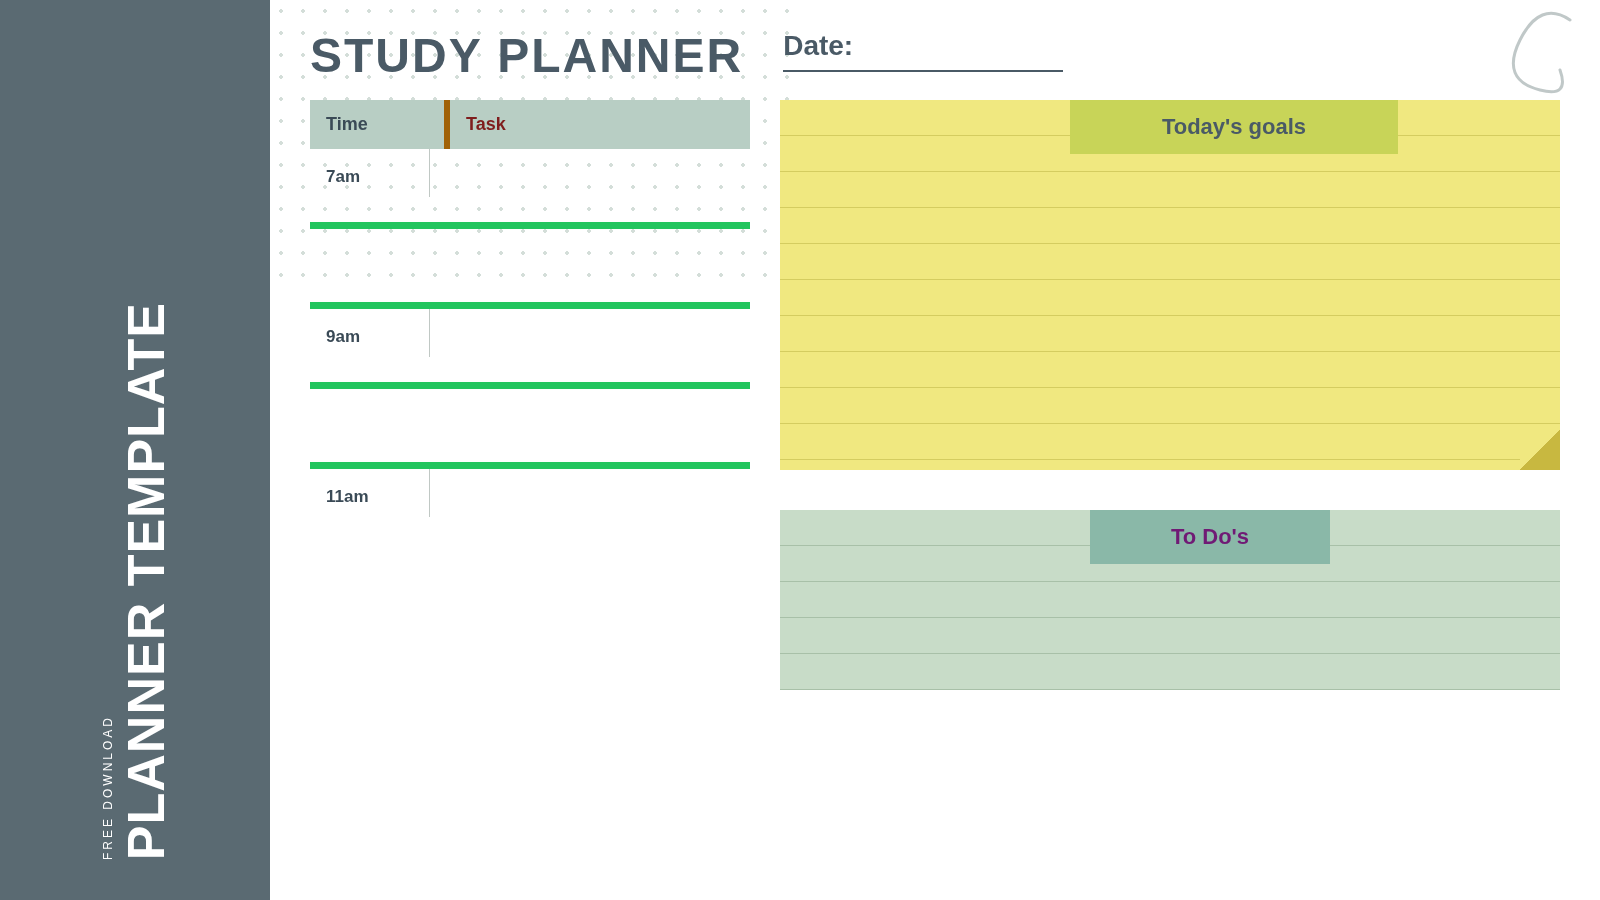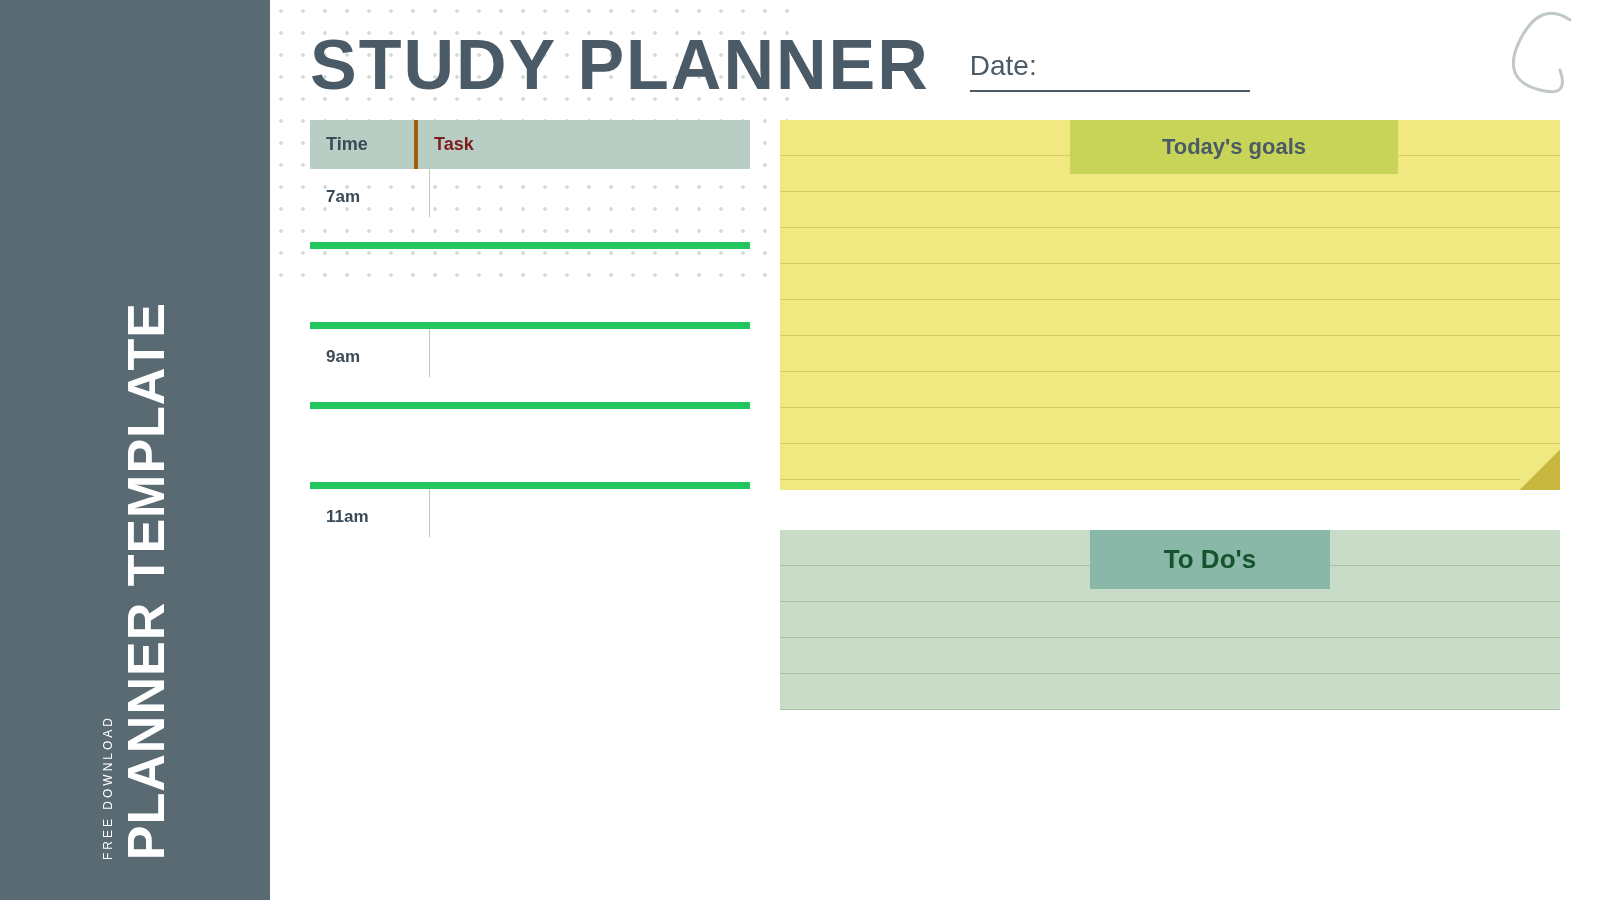--- a/index.html
+++ b/index.html
@@ -70,7 +70,7 @@
     }
 
     .title {
-      font-size: 70px;
+      font-size: 48px;
       font-weight: 900;
       color: #4a5a66;
       text-transform: uppercase;

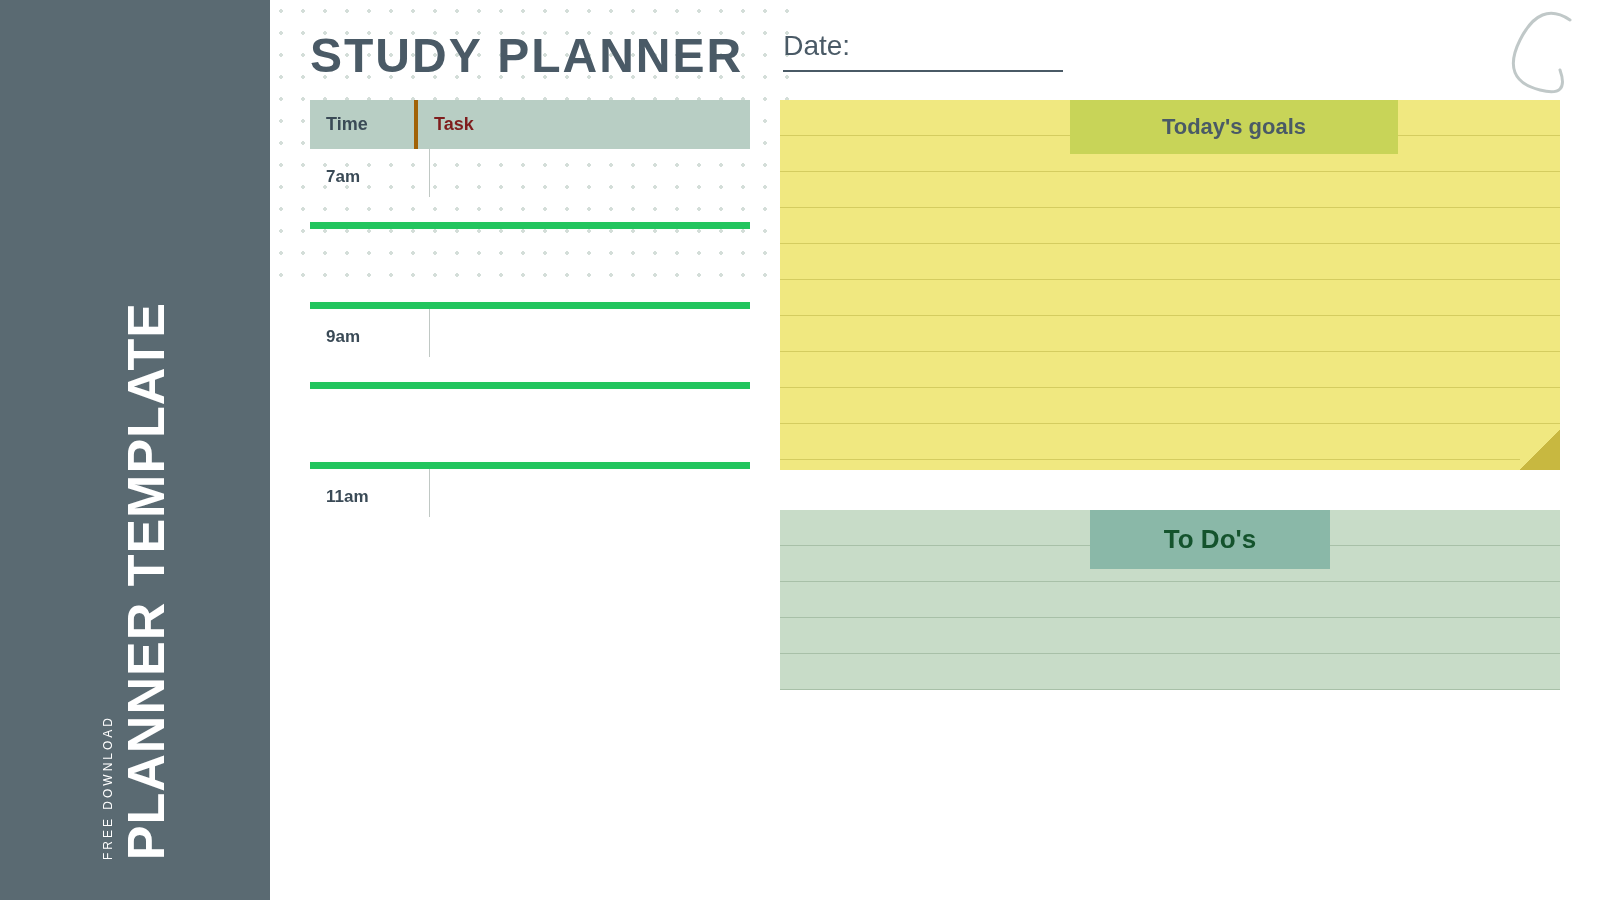--- a/index.html
+++ b/index.html
@@ -88,7 +88,7 @@
 
     .date-label {
       font-size: 28px;
-      font-weight: 400;
+      font-weight: 700;
       color: #4a5a66;
     }
 

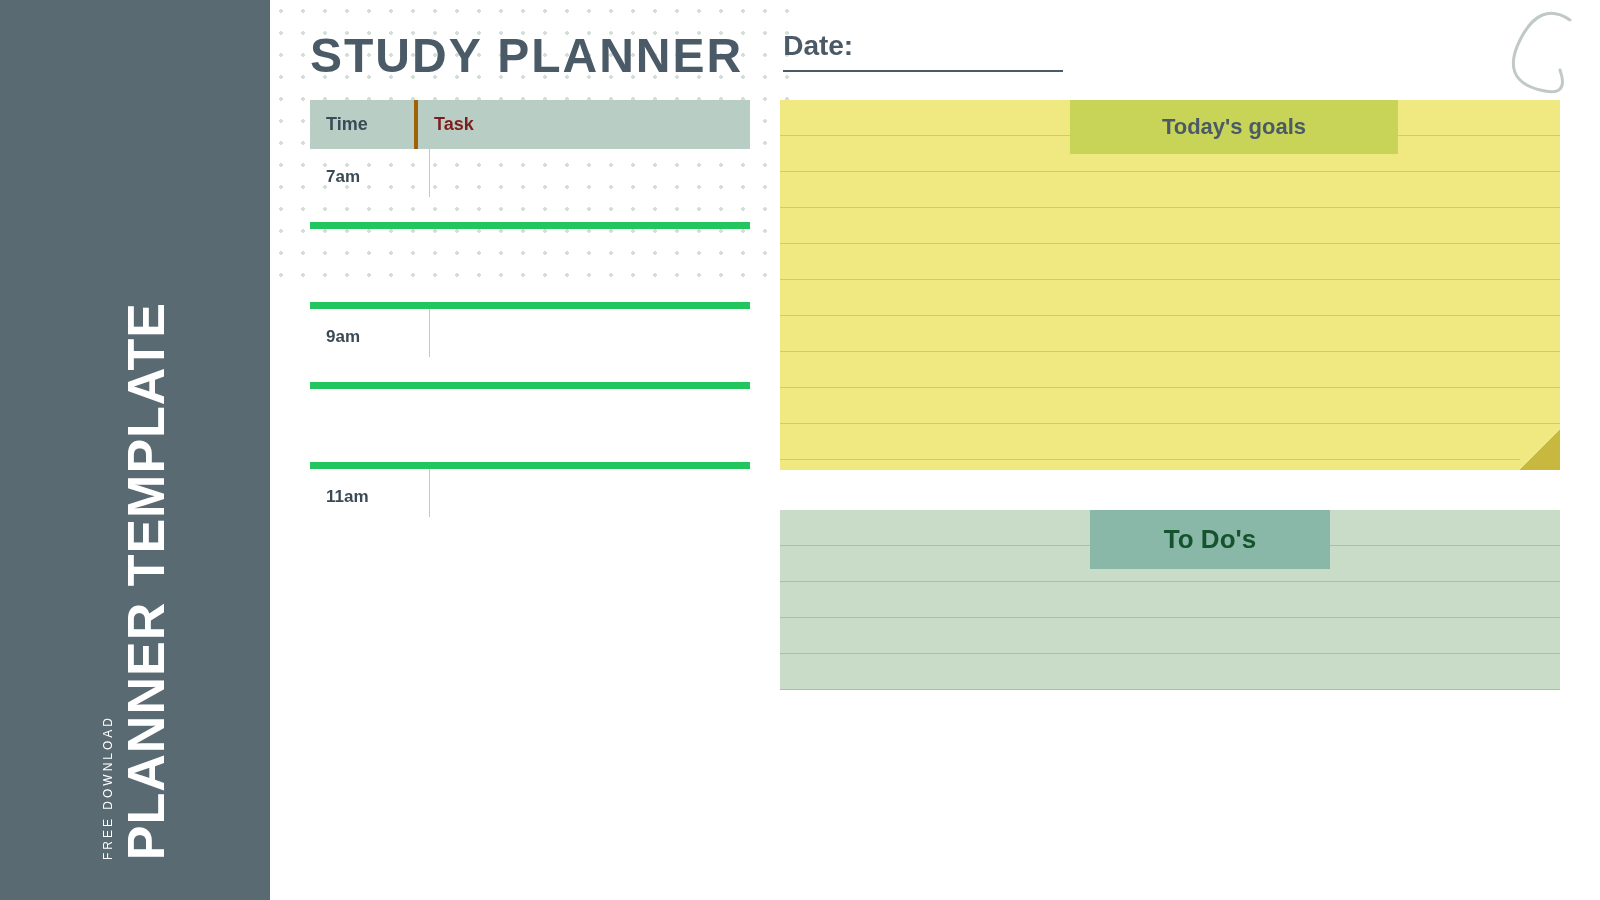--- a/index.html
+++ b/index.html
@@ -121,12 +121,12 @@
     }
 
     .col-time {
-      width: 108px;
+      width: 140px;
       padding: 14px 16px;
       font-weight: 700;
       font-size: 18px;
       color: #3a4a56;
-      border-right: 4px solid #a16207;
+      border-right: 6px solid #a16207;
     }
 
     .col-task {

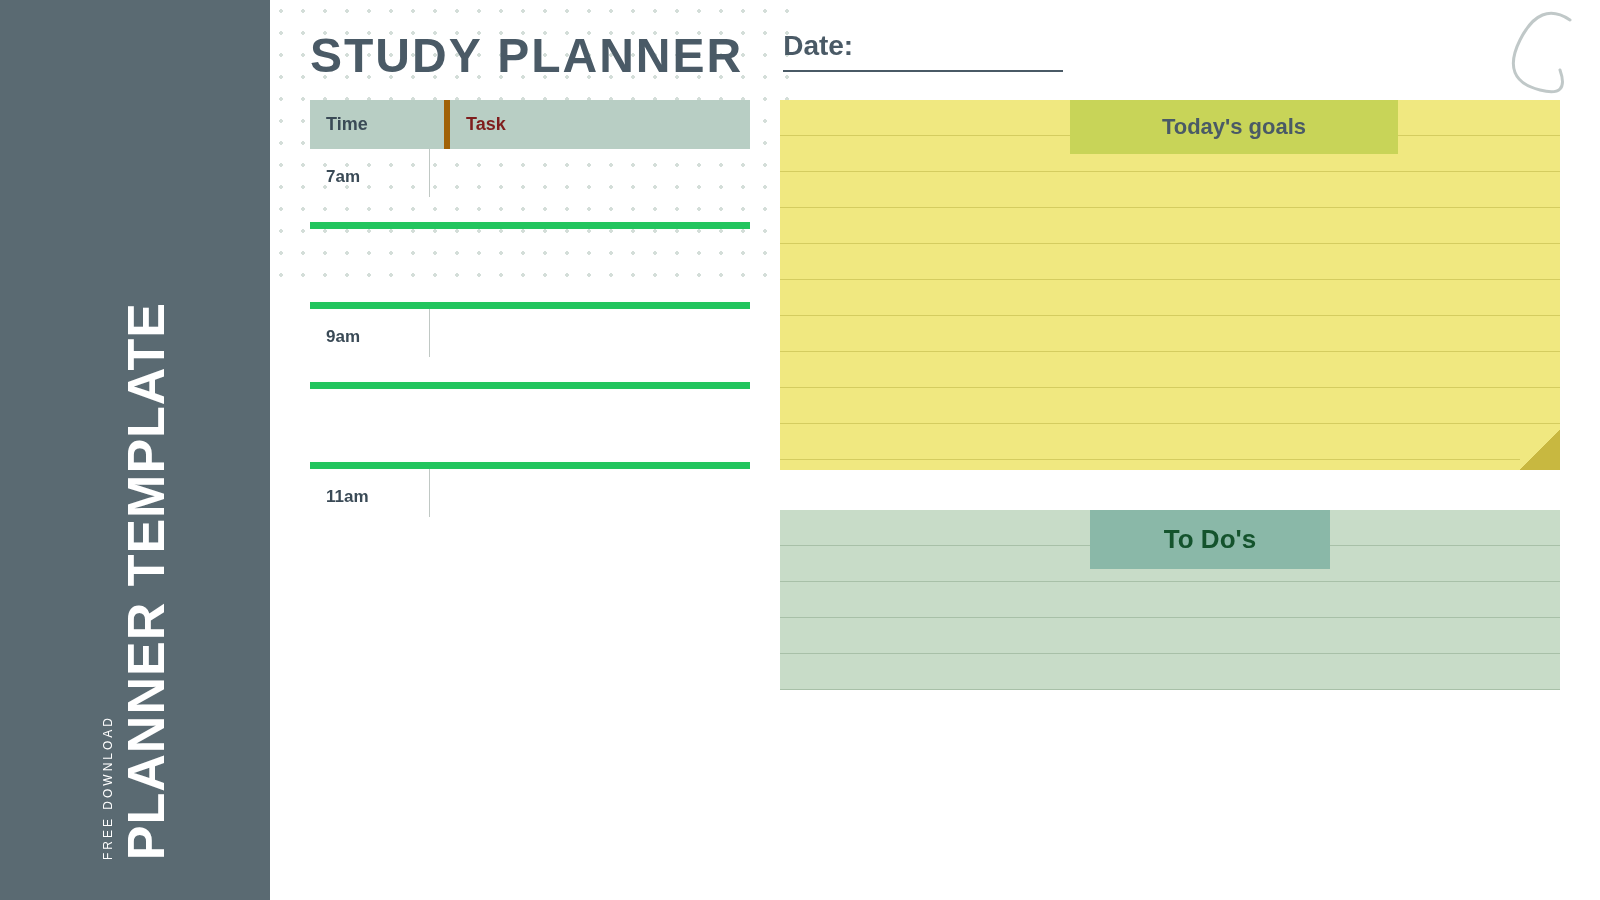--- a/index.html
+++ b/index.html
@@ -253,9 +253,9 @@
     }
 
     .todos-tab-label {
-      font-size: 26px;
-      font-weight: 700;
-      color: #14532d;
+      font-size: 22px;
+      font-weight: 700;
+      color: #701a75;
     }
 
     .todos-body {

